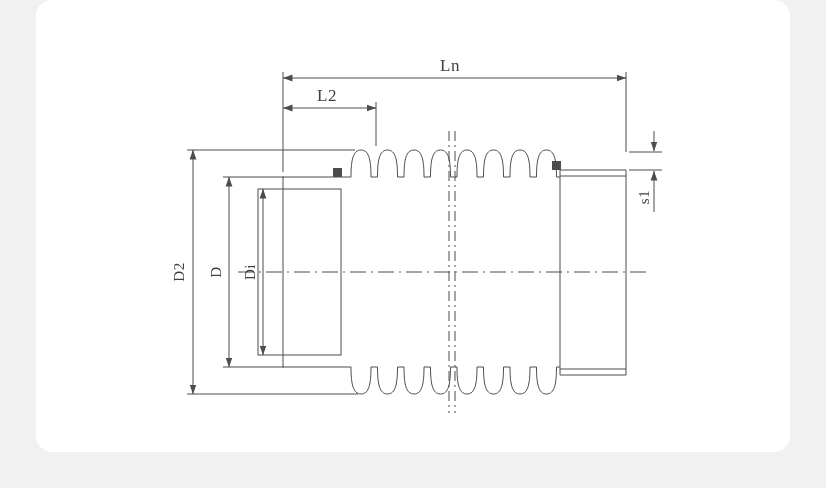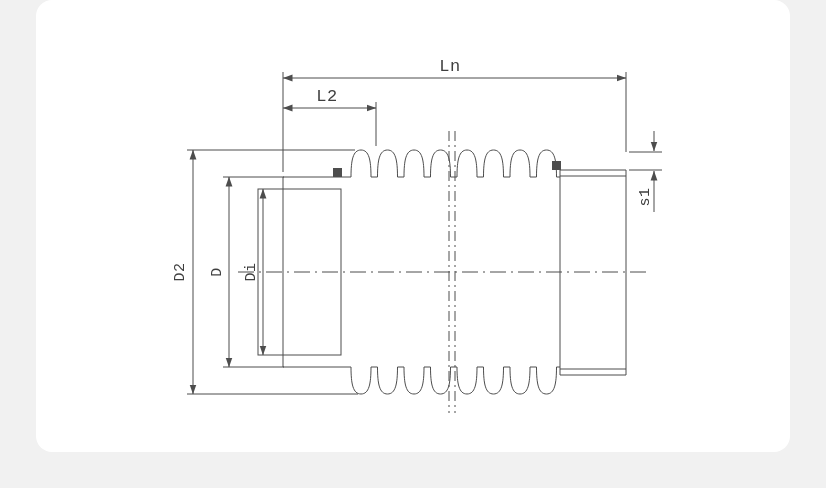--- a/index.html
+++ b/index.html
@@ -4,7 +4,7 @@
 <style>
   html,body{margin:0;padding:0;background:#f1f1f1;}
   .stage{position:relative;width:826px;height:488px;overflow:hidden;background:#f1f1f1;
-         font-family:Liberation Mono, monospace;}
+         font-family:Liberation Serif, serif;}
   svg{display:block;}
   .dim-label{fill:#3f3f3f;font-size:15px;letter-spacing:0.5px;}
   .dim-label-lg{fill:#3f3f3f;font-size:17px;letter-spacing:0.5px;}

